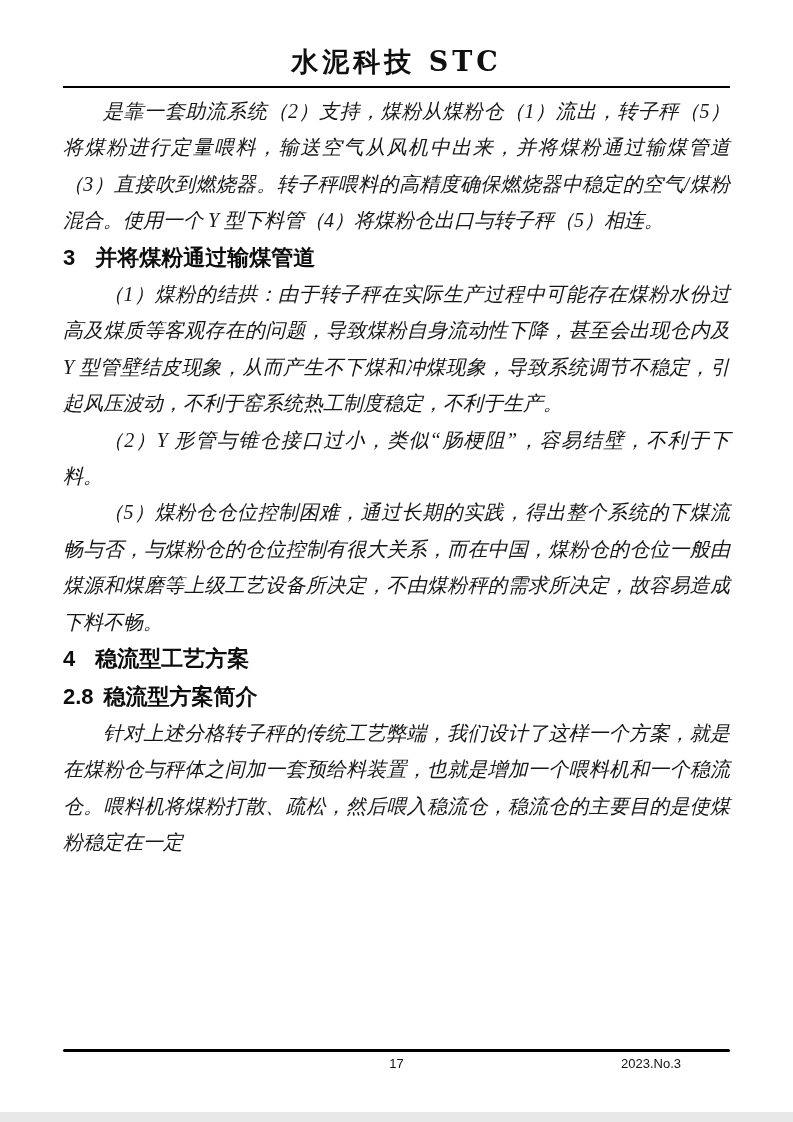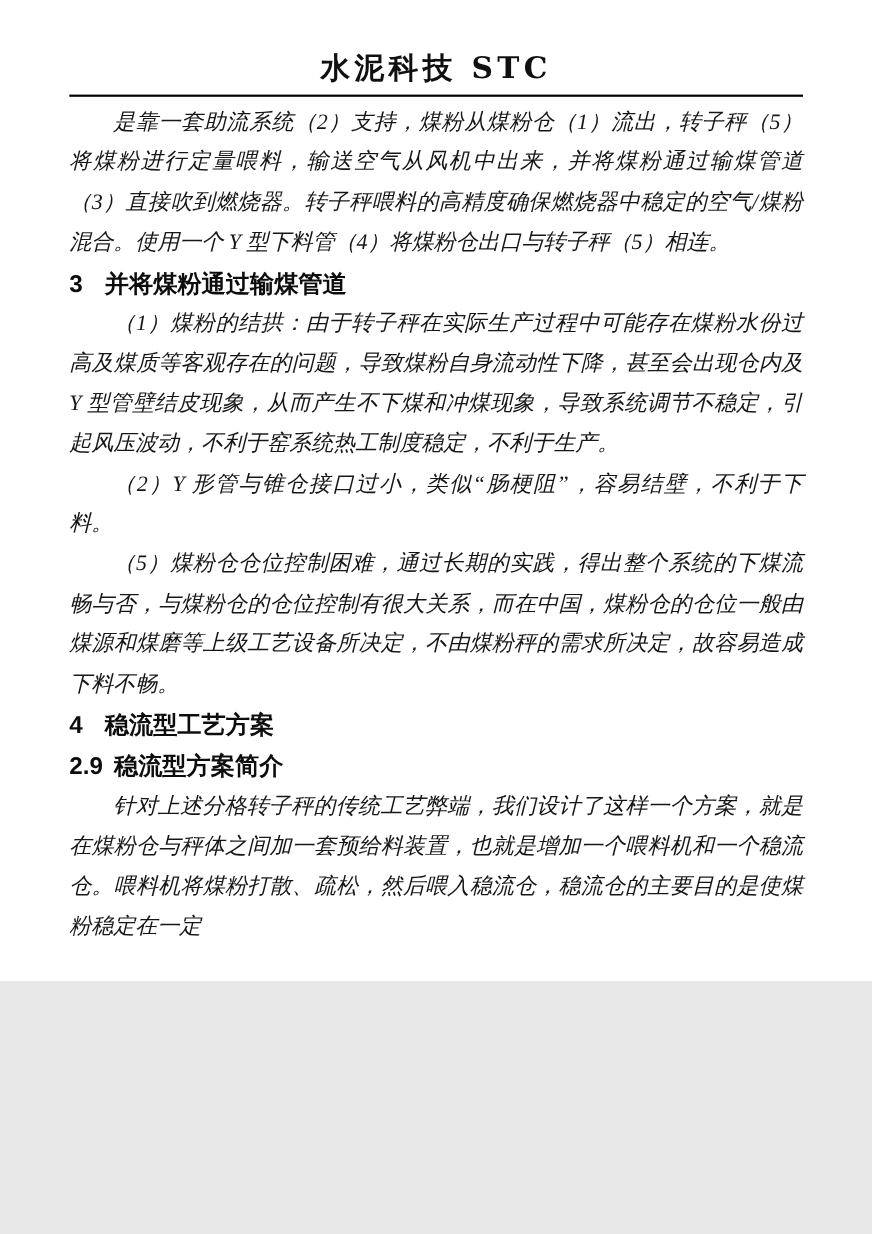--- a/index.html
+++ b/index.html
@@ -6,7 +6,7 @@
   .page {
     position: relative;
     width: 793px;
-    height: 892px;
+    height: 1112px;
     margin: 0 auto;
     background: #ffffff;
     color: #161616;

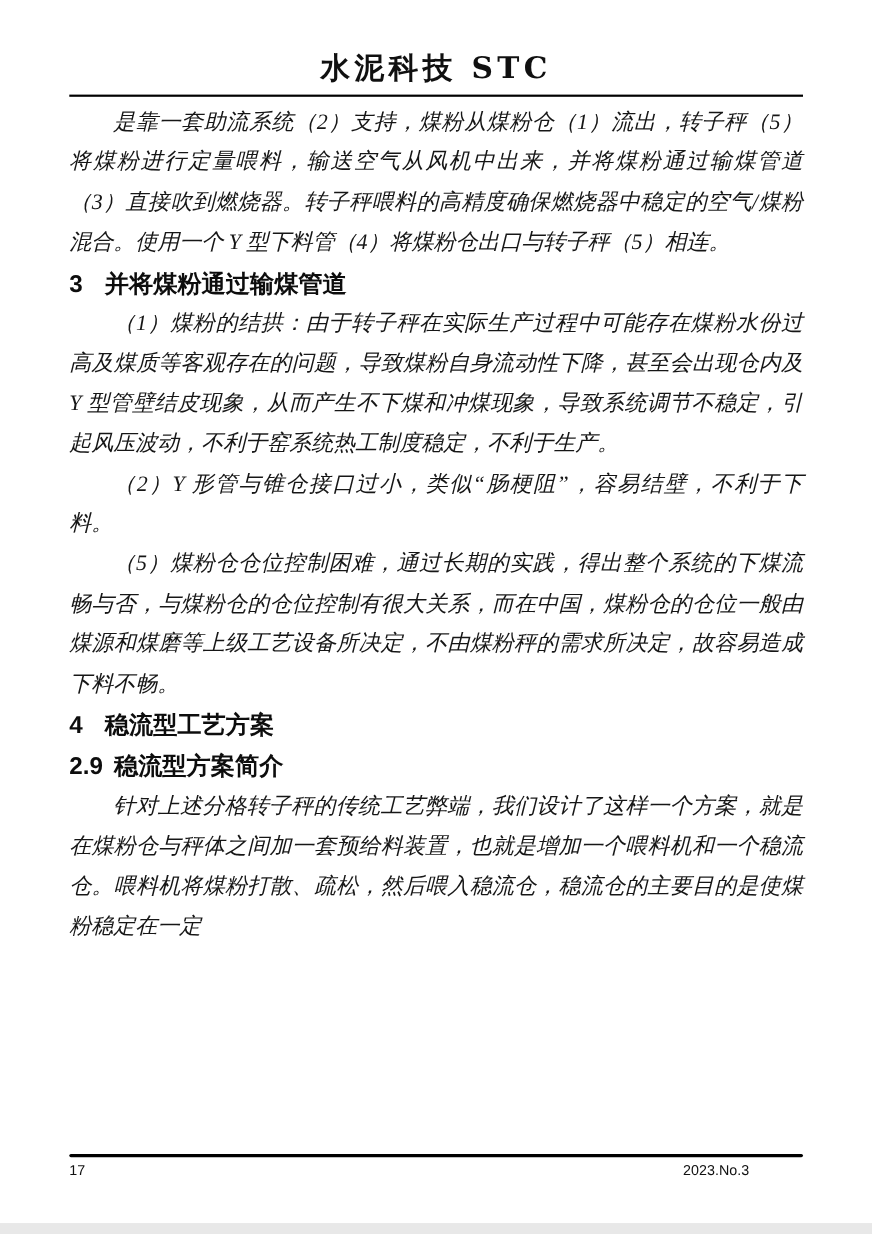--- a/index.html
+++ b/index.html
@@ -107,7 +107,7 @@
 
     <h2 class="sec-heading"><span class="sec-num">4</span><span>稳流型工艺方案</span></h2>
 
-    <h2 class="sec-heading"><span class="sub-num">2.9</span><span>稳流型方案简介</span></h2>
+    <h2 class="sec-heading"><span class="sub-num">2.8</span><span>稳流型方案简介</span></h2>
 
     <p>针对上述分格转子秤的传统工艺弊端，我们设计了这样一个方案，就是在煤粉仓与秤体之间加一套预给料装置，也就是增加一个喂料机和一个稳流仓。喂料机将煤粉打散、疏松，然后喂入稳流仓，稳流仓的主要目的是使煤粉稳定在一定</p>
 

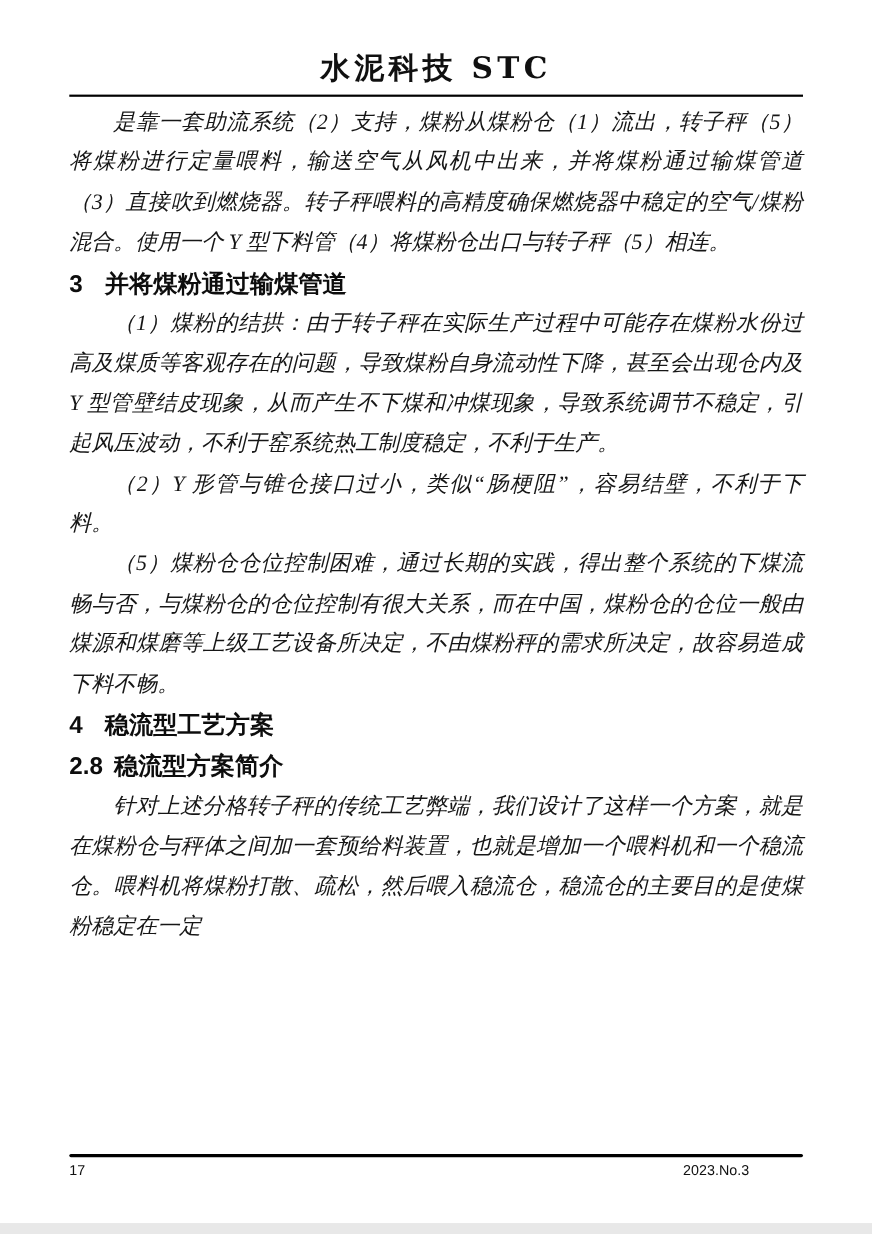--- a/index.html
+++ b/index.html
@@ -69,7 +69,7 @@
     position: absolute;
     top: 1056px; left: 63px;
     width: 667px;
-    text-align: left;
+    text-align: center;
     font-family: "Liberation Sans", sans-serif;
     font-size: 13px;
     color: #111;

